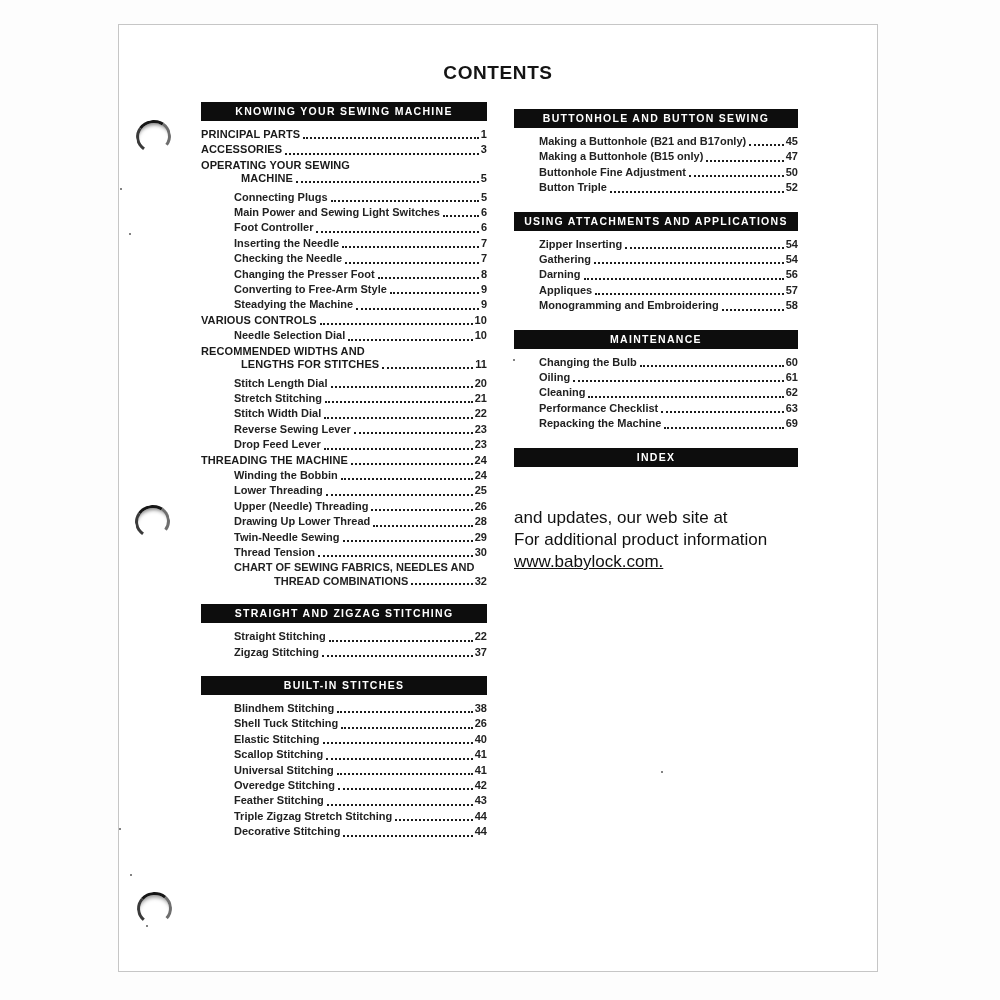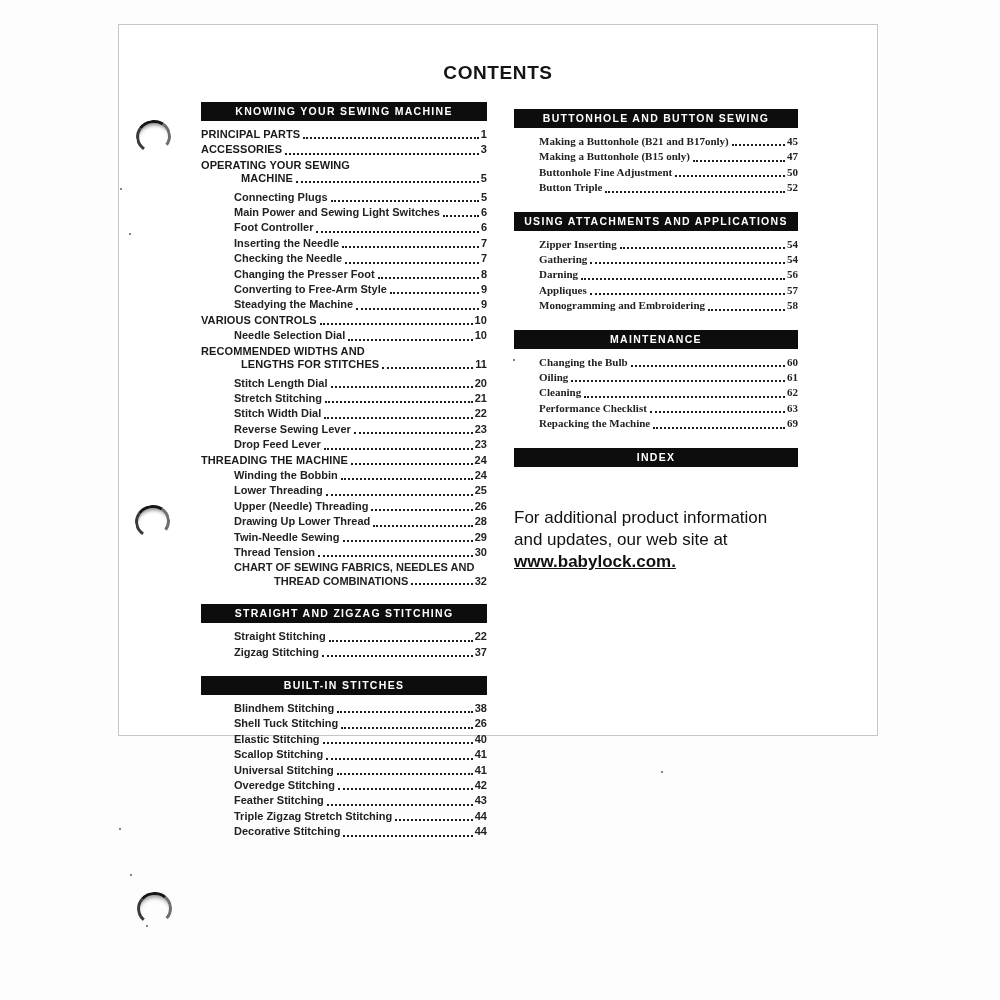--- a/index.html
+++ b/index.html
@@ -11,7 +11,7 @@
     -webkit-font-smoothing:antialiased;
   }
   .page{
-    position:absolute;left:118px;top:24px;width:760px;height:712px;
+    position:absolute;left:118px;top:24px;width:760px;height:948px;
     background:#ffffff;border:1px solid #c6c6c6;box-sizing:border-box;
   }
   .title{

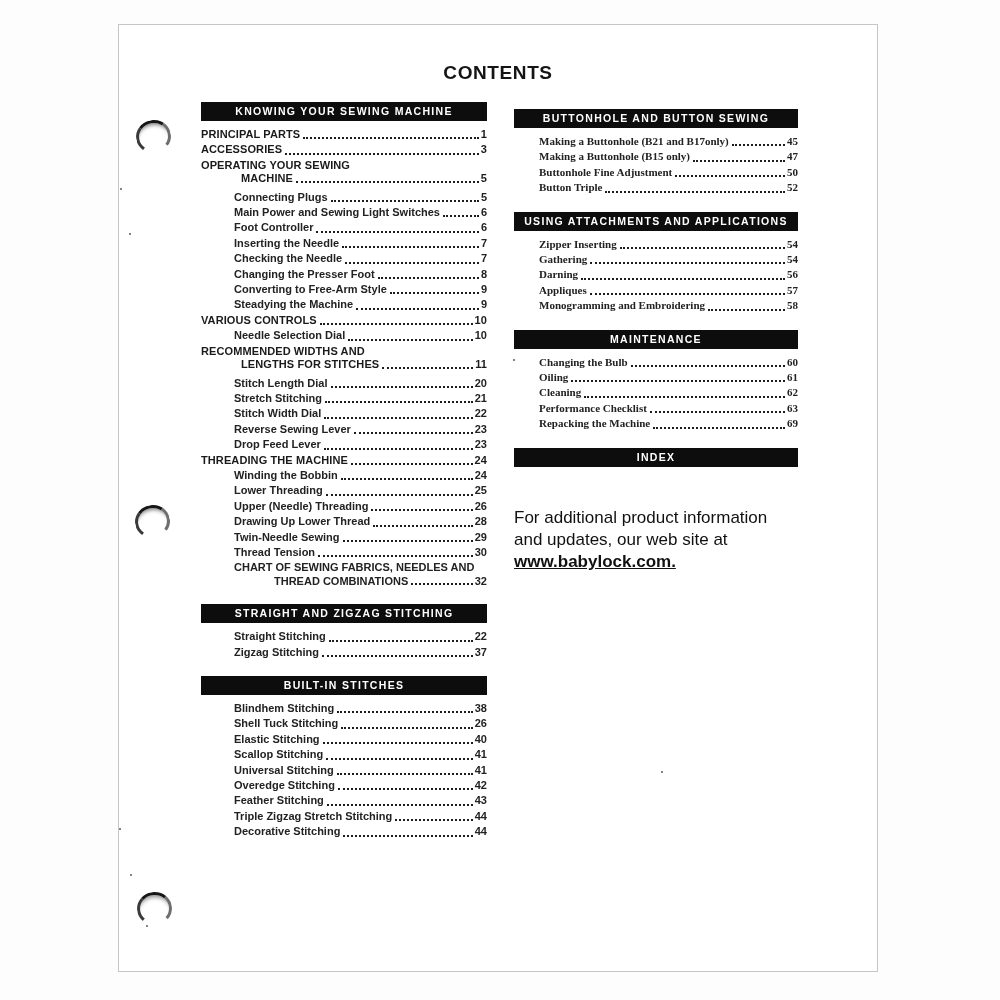--- a/index.html
+++ b/index.html
@@ -31,7 +31,7 @@
   .entry.main{font-weight:bold;letter-spacing:0.1px;}
   .entry.sub{font-weight:bold;color:#222222;}
   .col-left .entry.sub{padding-left:33px;}
-  .col-right .entry.sub{padding-left:25px;font-family:Liberation Serif, serif;}
+  .col-right .entry.sub{padding-left:25px;}
   .entry .line{display:flex;align-items:flex-end;}
   .entry .lbl{white-space:nowrap;}
   .entry .plain{line-height:13.4px;padding-top:1px;white-space:nowrap;}

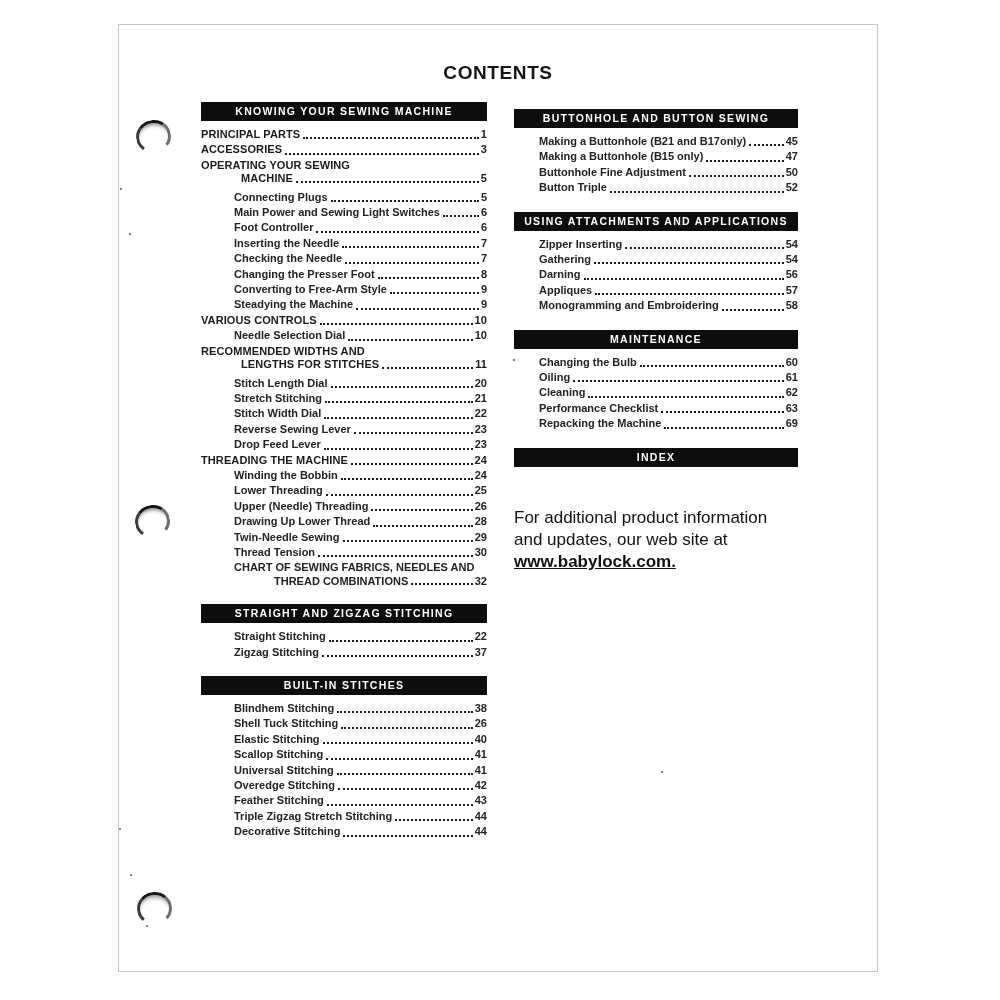--- a/index.html
+++ b/index.html
@@ -454,8 +454,8 @@
     </div>
 
   <div class="note">
+    <div>and updates, our web site at</div>
     <div>For additional product information</div>
-    <div>and updates, our web site at</div>
     <div class="link">www.babylock.com.</div>
   </div>
 </div>

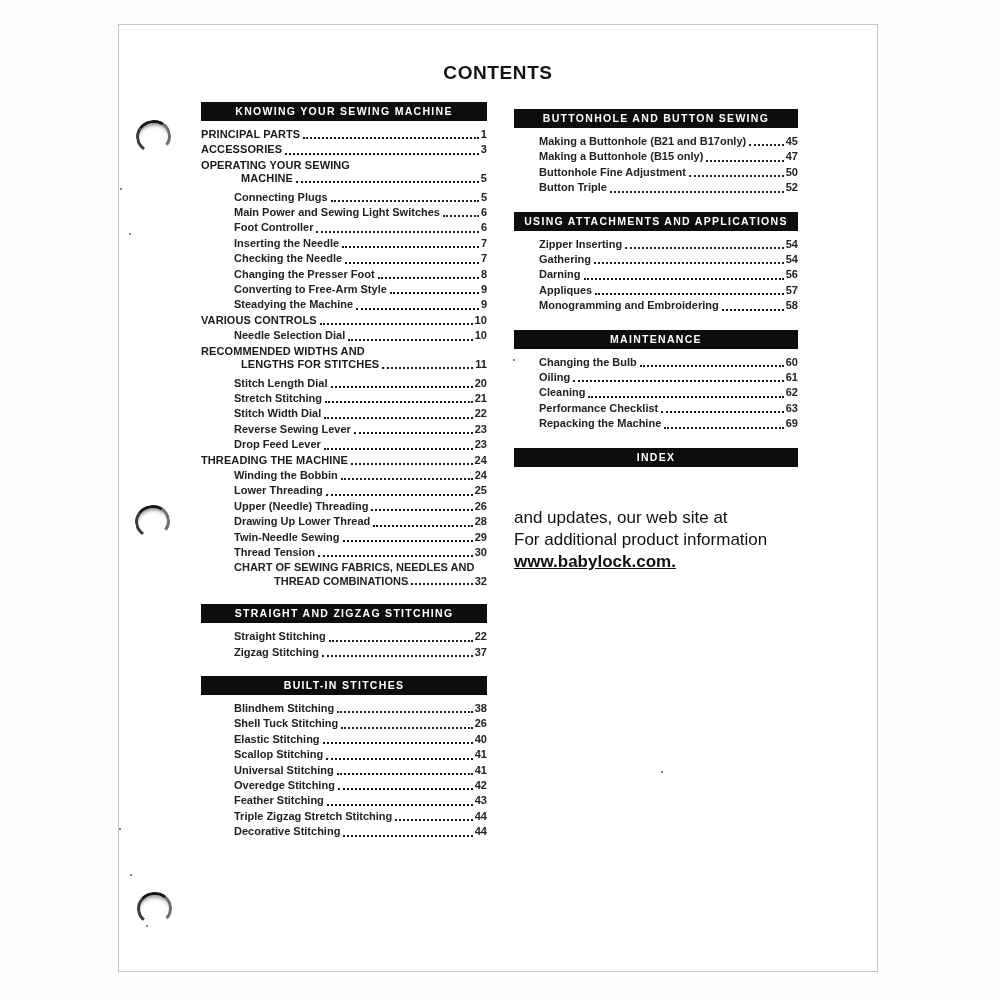--- a/index.html
+++ b/index.html
@@ -43,7 +43,7 @@
     position:absolute;left:395px;top:482px;width:285px;
     font-size:17px;line-height:22px;color:#111111;font-weight:normal;
   }
-  .note .link{font-weight:bold;text-decoration:underline;}
+  .note .link{font-weight:normal;text-decoration:underline;}
   .crescent{
     position:absolute;width:29px;height:27px;border-radius:50%;
     border:3px solid transparent;

